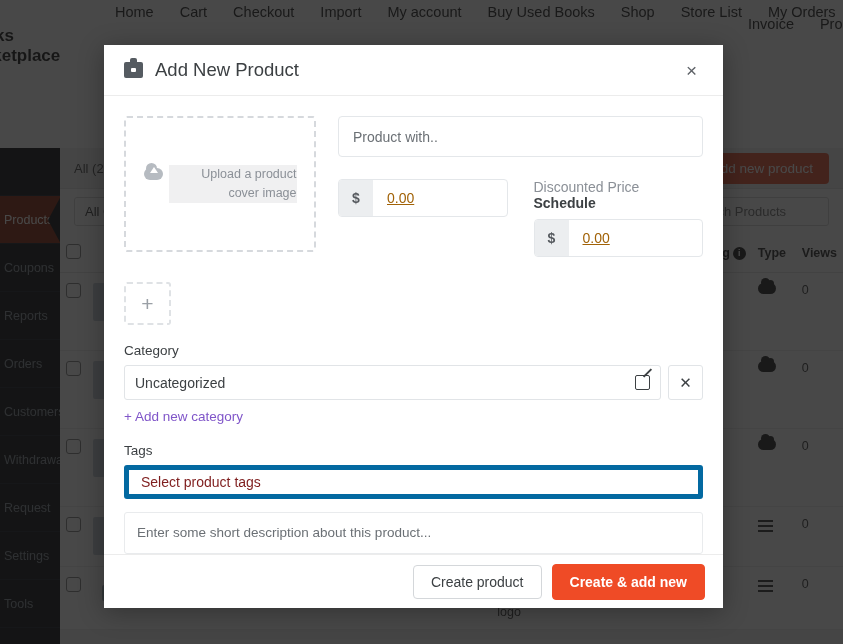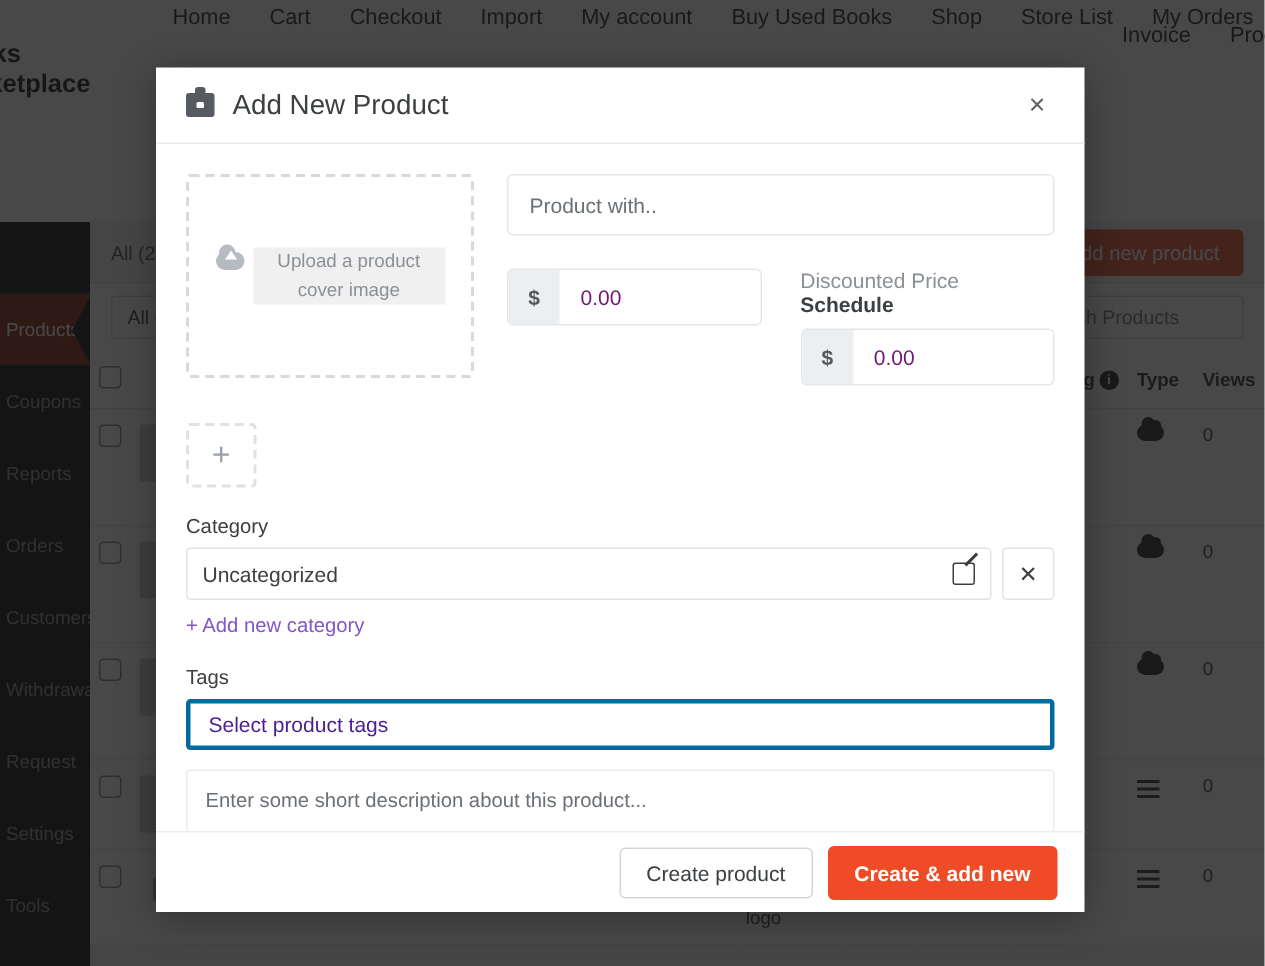--- a/index.html
+++ b/index.html
@@ -325,7 +325,7 @@
     flex-wrap: wrap;
     gap: 6px;
     padding: 0 14px;
-    text-align: center;
+    text-align: right;
   }
   .cloud-up {
     width: 19px; height: 12px;

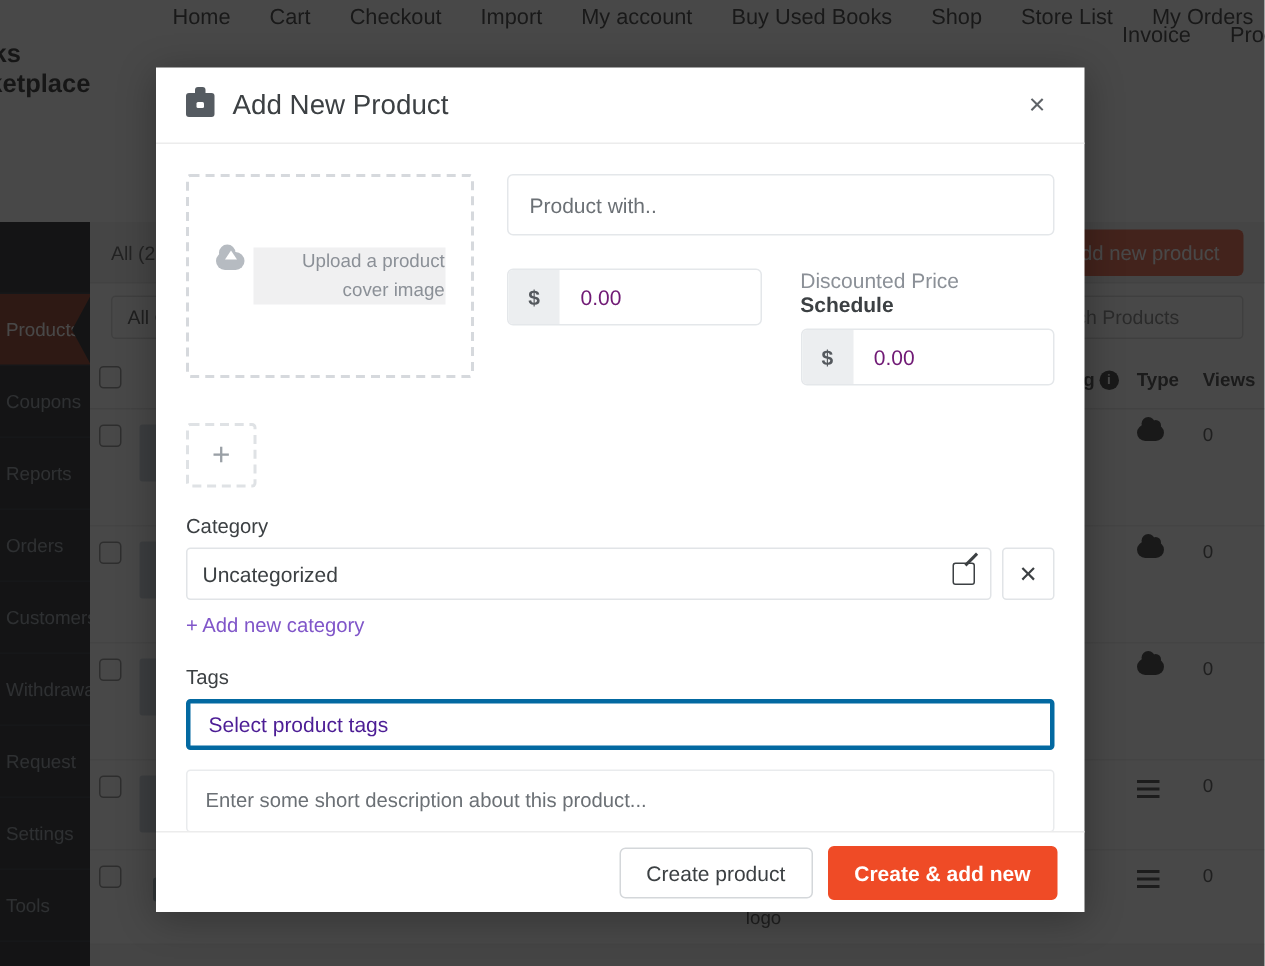--- a/index.html
+++ b/index.html
@@ -407,7 +407,8 @@
     align-items: center;
     padding-left: 14px;
     font-size: 14px;
-    color: #701a75;
+    color: #a16207;
+    text-decoration: underline;
   }
 
   .plus-box {

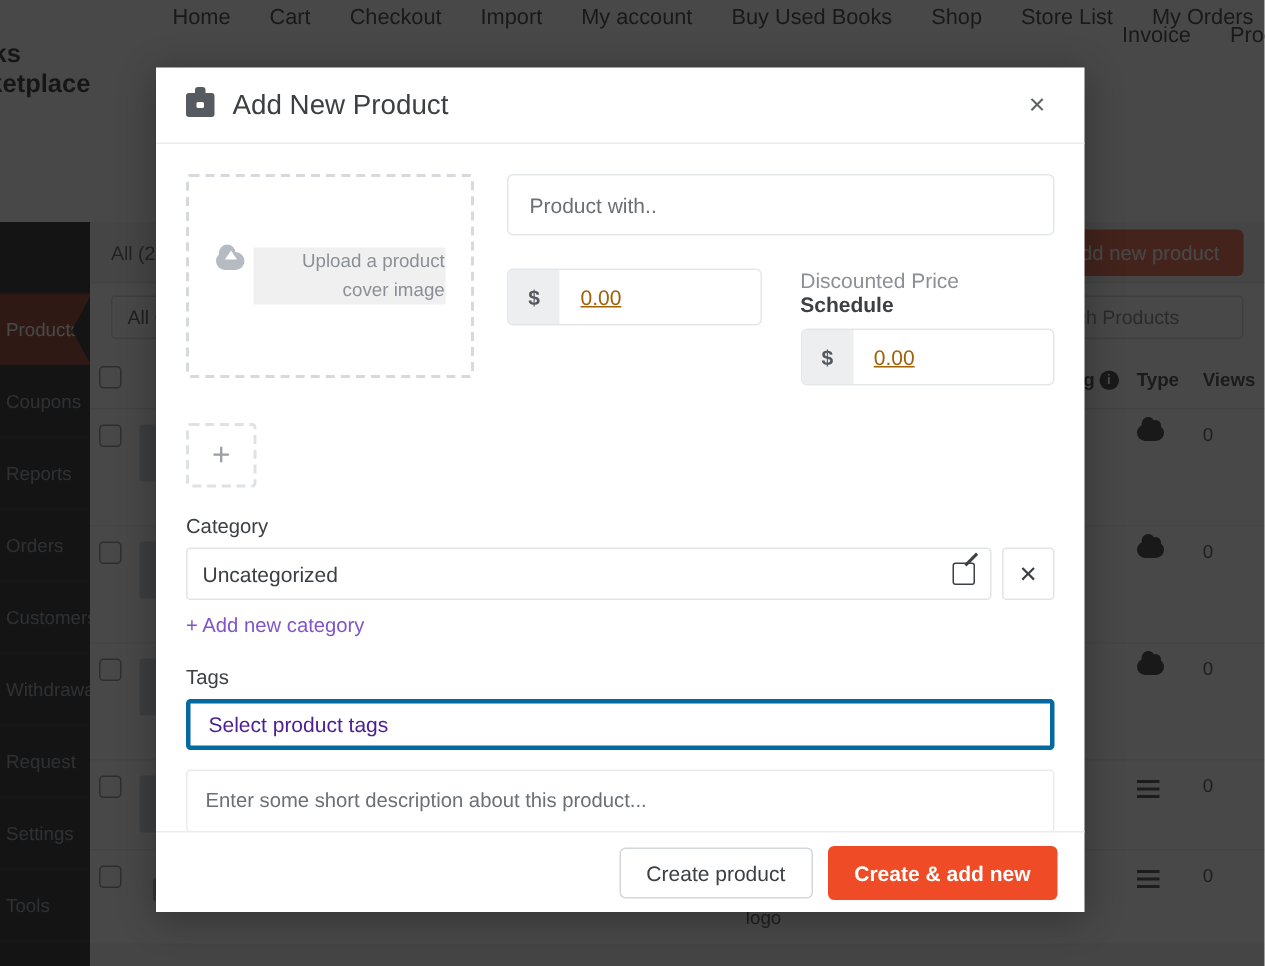--- a/index.html
+++ b/index.html
@@ -475,12 +475,12 @@
   .tags-field {
     width: 100%;
     height: 34px;
-    border: 3px solid #0369a1;
+    border: 5px solid #0369a1;
     border-radius: 3px;
     display: flex; align-items: center;
     padding: 0 12px;
     font-size: 14px;
-    color: #4c1d95;
+    color: #7f1d1d;
     background: #fff;
   }
   .desc-field {

